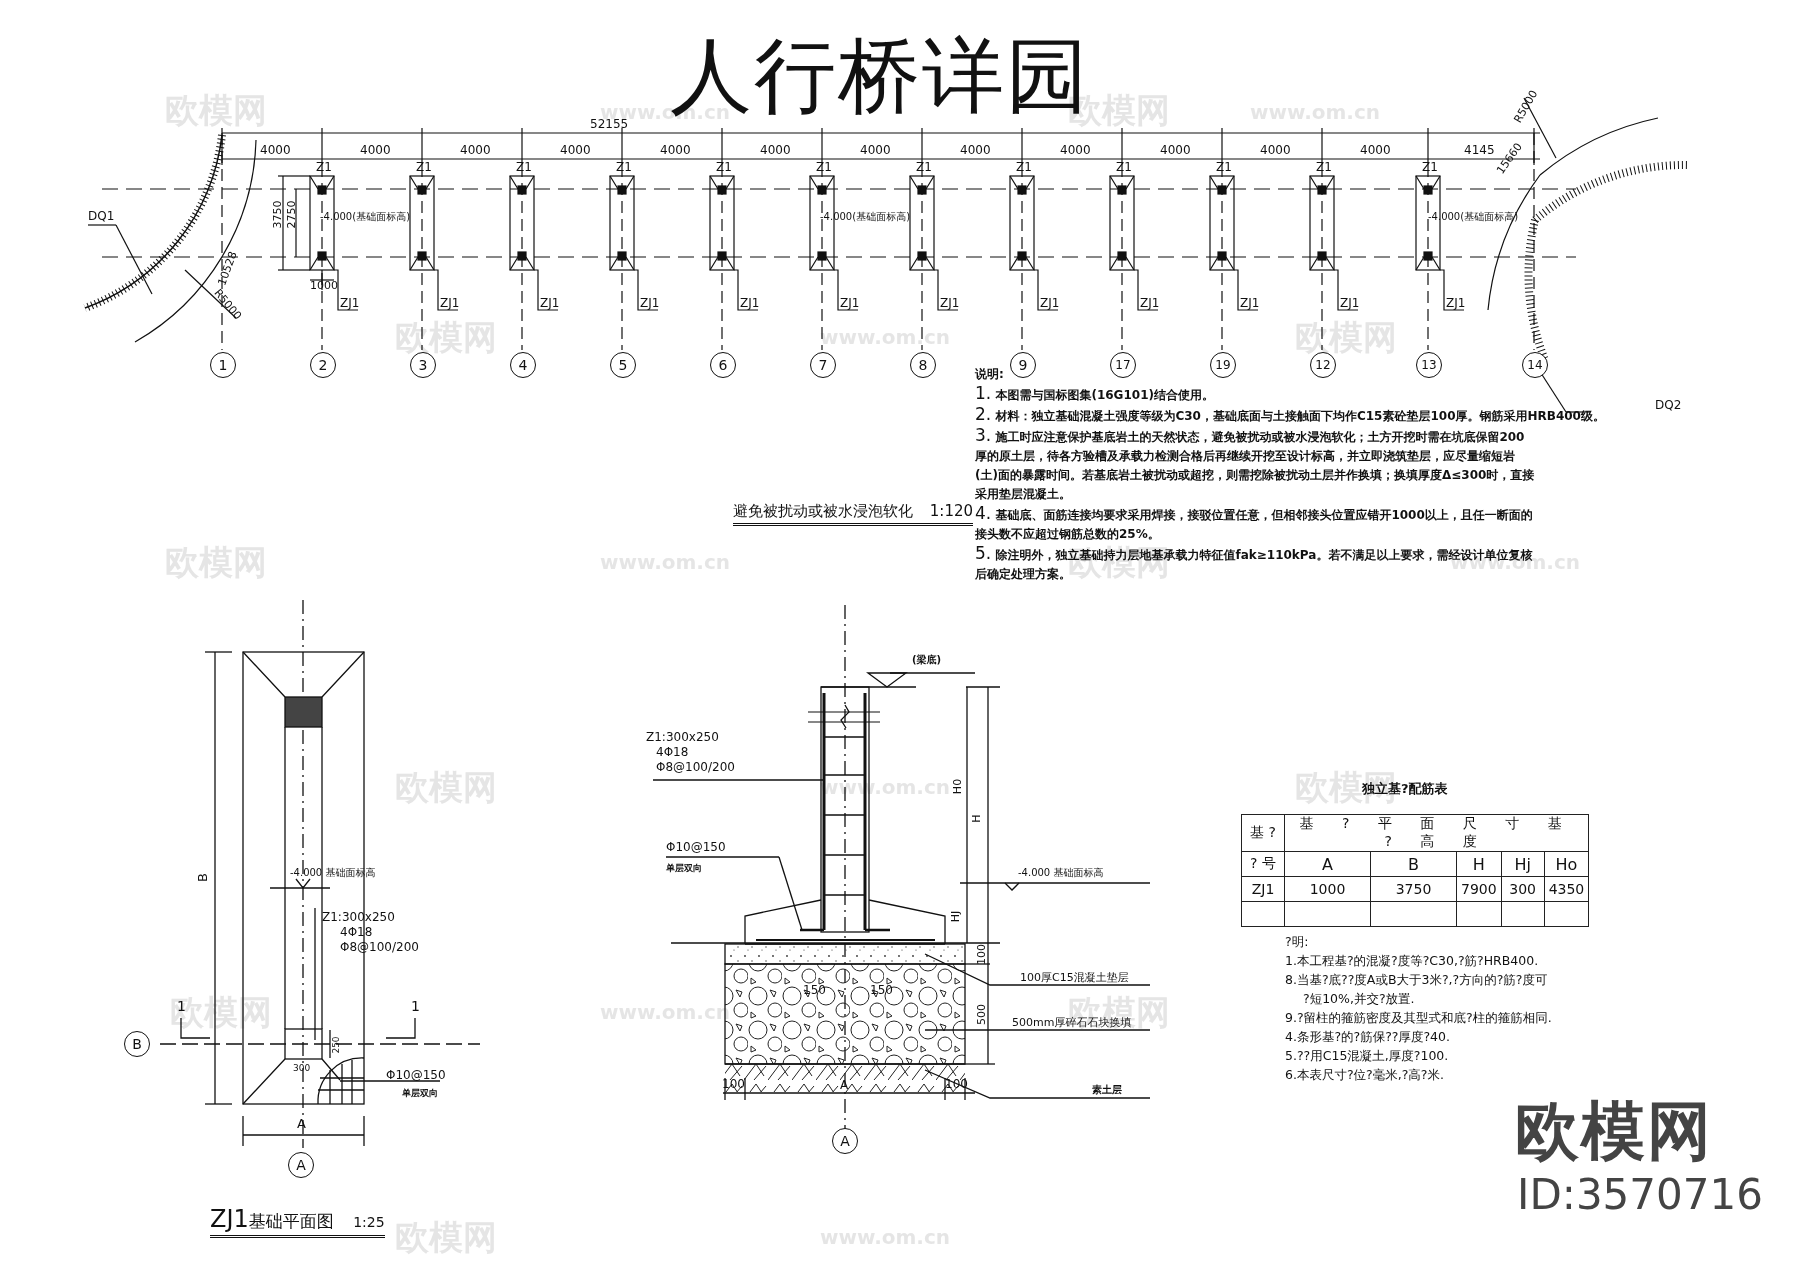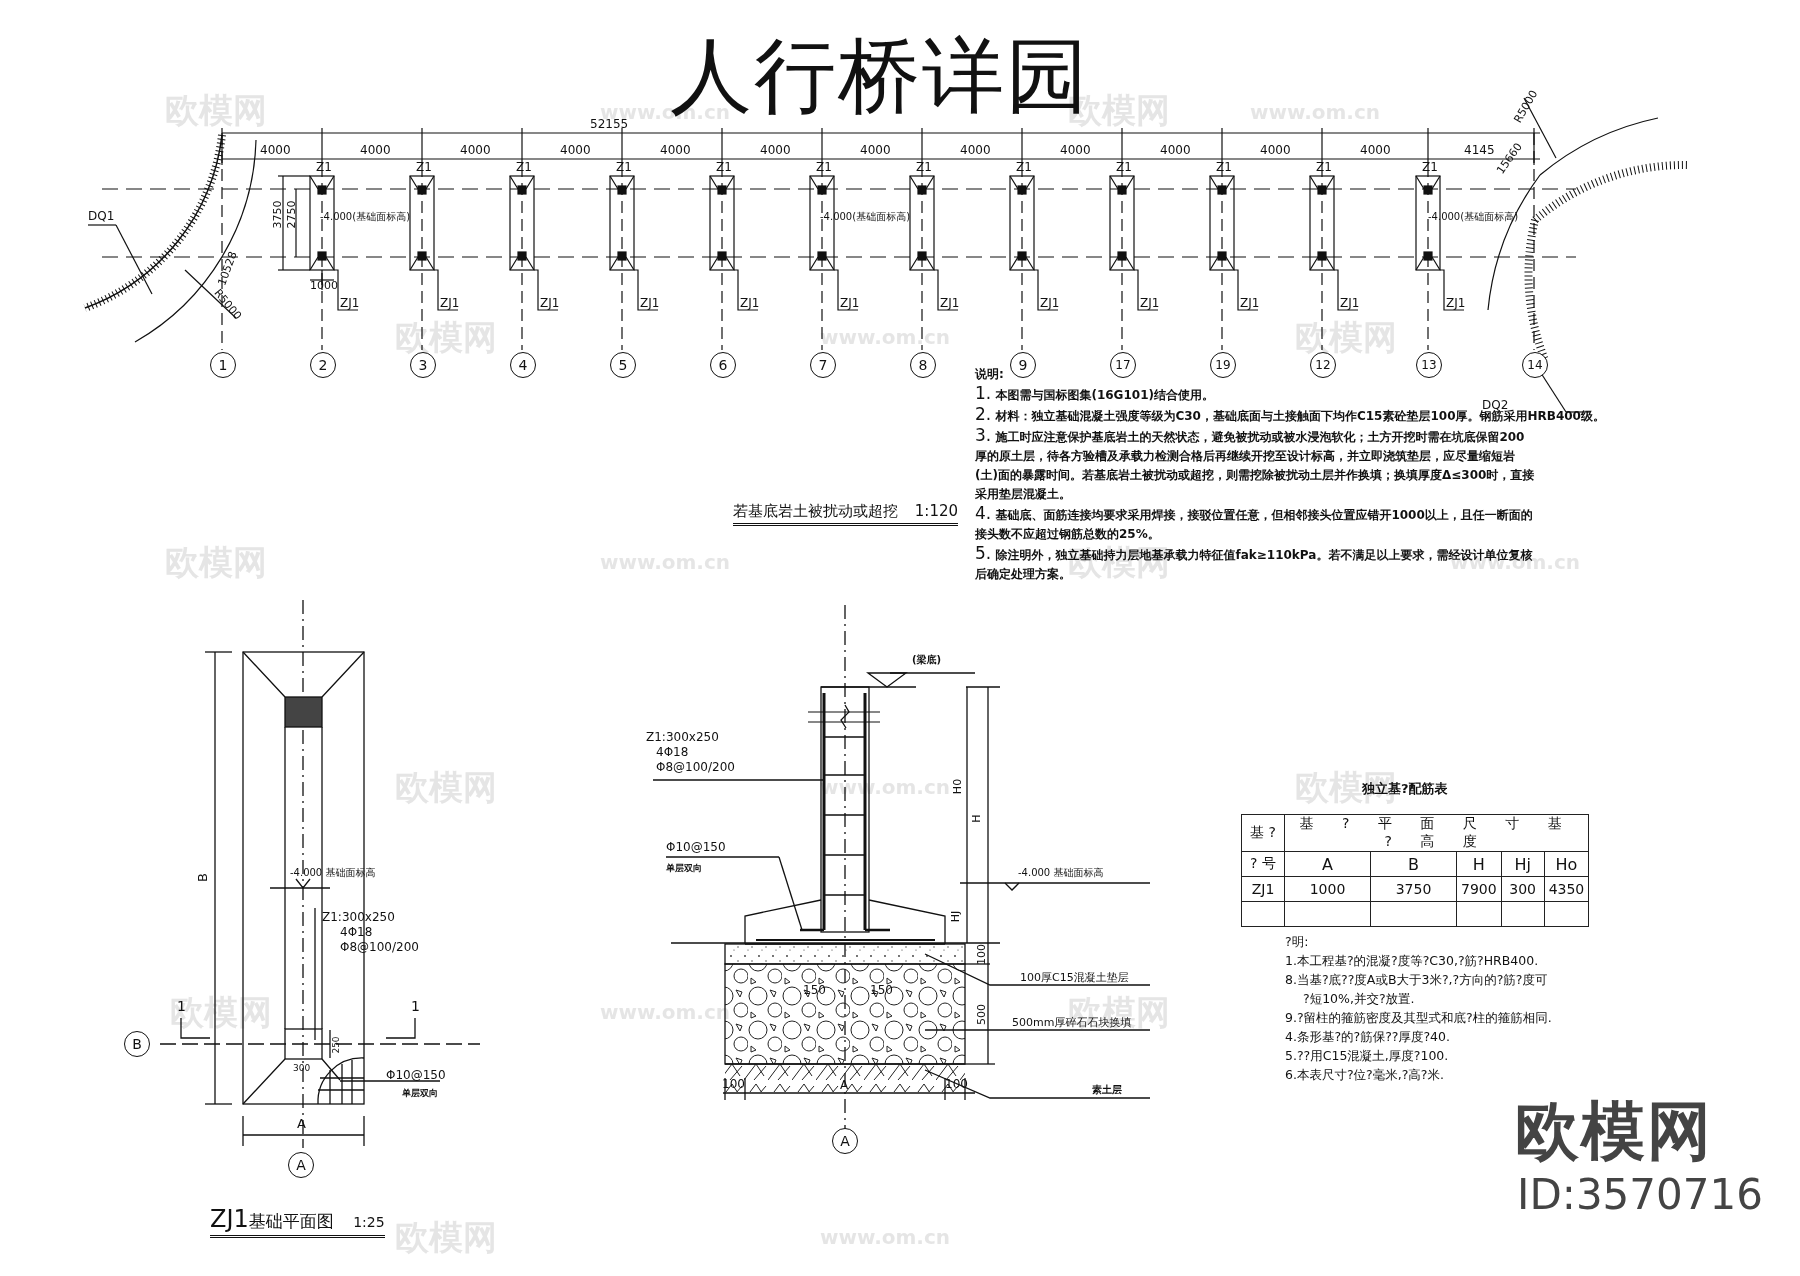--- a/index.html
+++ b/index.html
@@ -252,7 +252,7 @@
 <div class="lbl" style="left:1428px;top:210px;font-size:10px">-4.000(基础面标高)</div>
 
 <div class="lbl" style="left:88px;top:209px">DQ1</div>
-<div class="lbl" style="left:1482px;top:398px">DQ2</div>
+<div class="lbl" style="left:1655px;top:398px">DQ2</div>
 <div class="lbl" style="left:210px;top:298px;transform:rotate(50deg);font-size:11px">R5000</div>
 <div class="lbl" style="left:210px;top:262px;transform:rotate(-70deg);font-size:11px">10528</div>
 <div class="lbl" style="left:1508px;top:100px;transform:rotate(-60deg);font-size:11px">R5000</div>

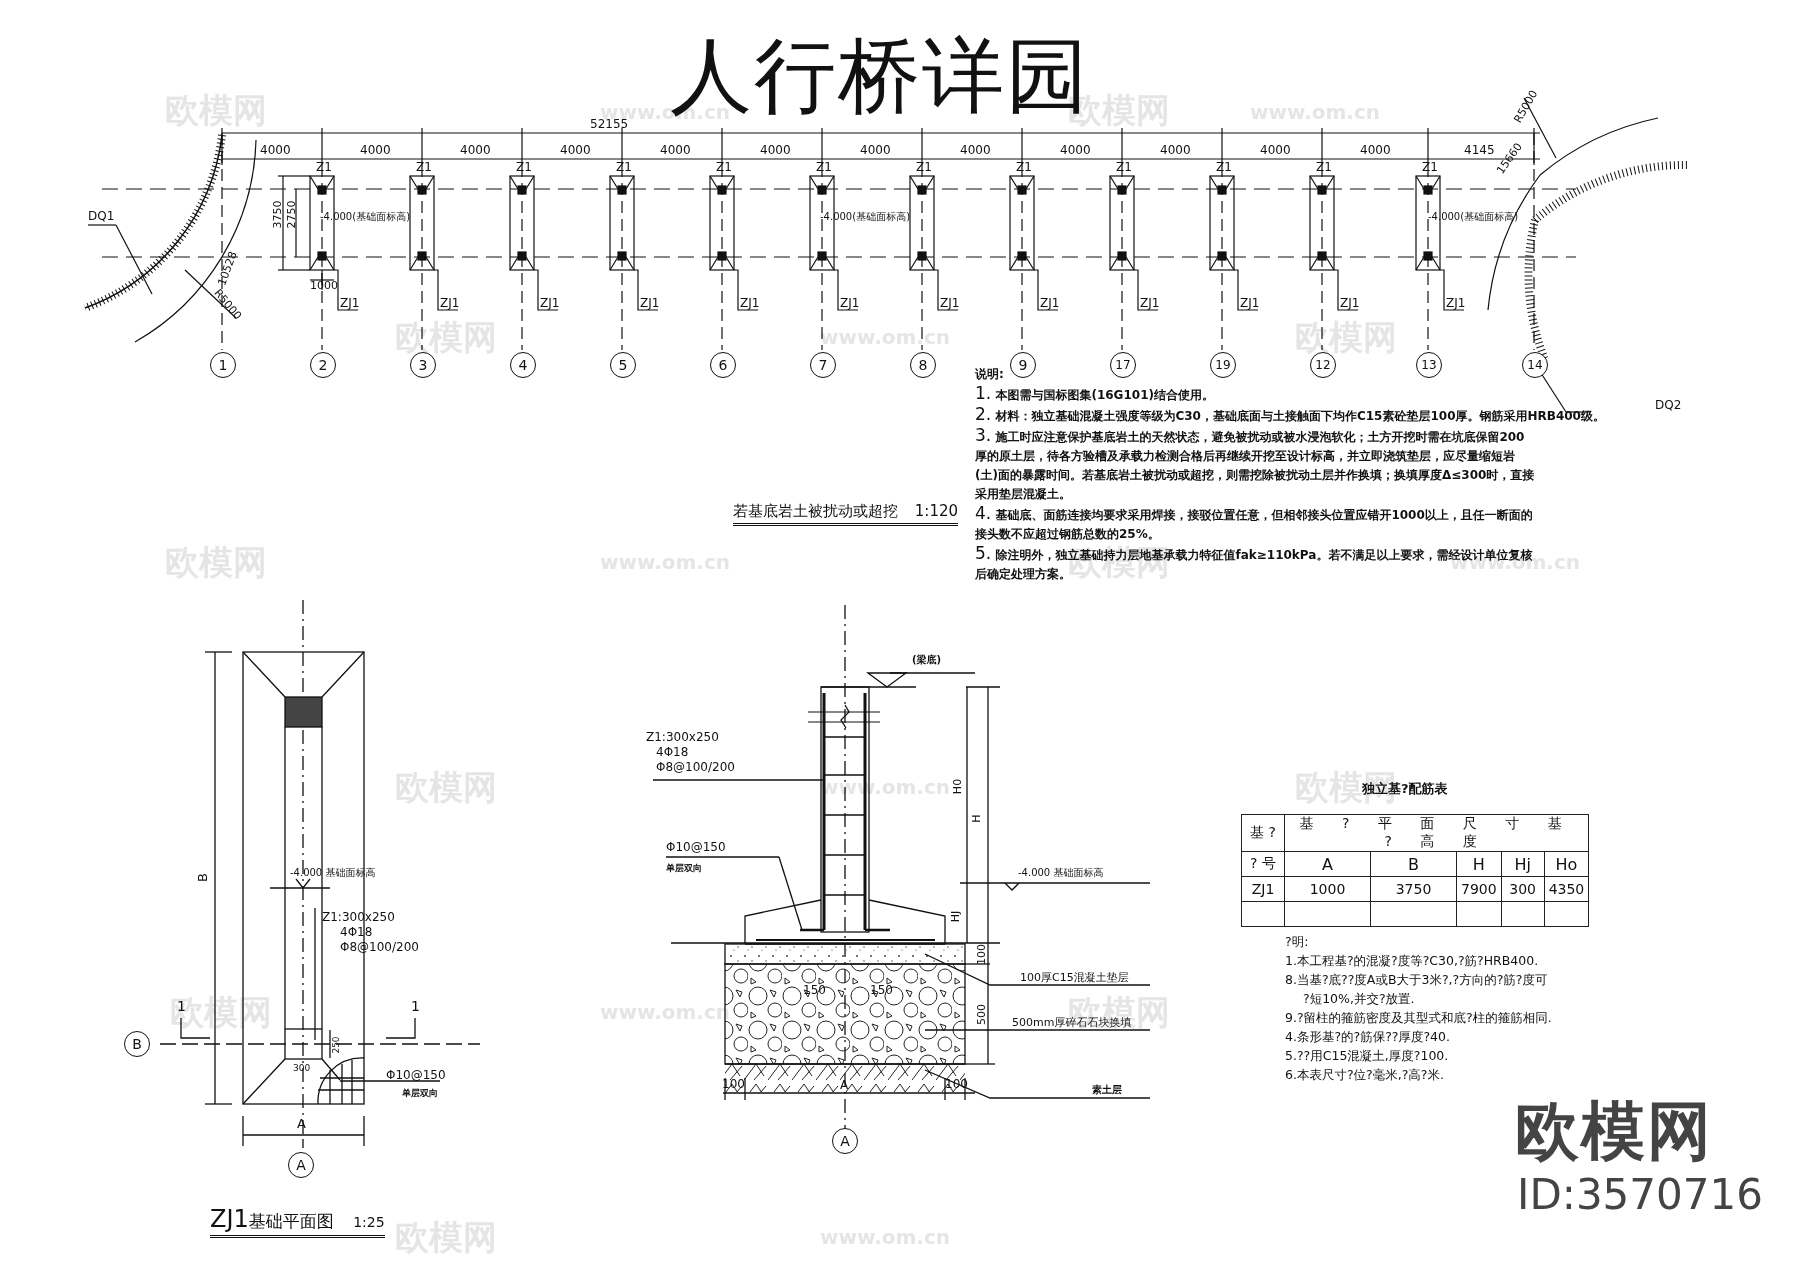--- a/index.html
+++ b/index.html
@@ -274,7 +274,7 @@
 <div class="axis" style="left:1522px;top:352px;font-size:12px">14</div>
 
 <div class="abs cap1">
-  <span>若基底岩土被扰动或超挖</span>
+  <span>避免被扰动或被水浸泡软化</span>
   <span style="margin-left:12px">1:120</span>
 </div>
 

